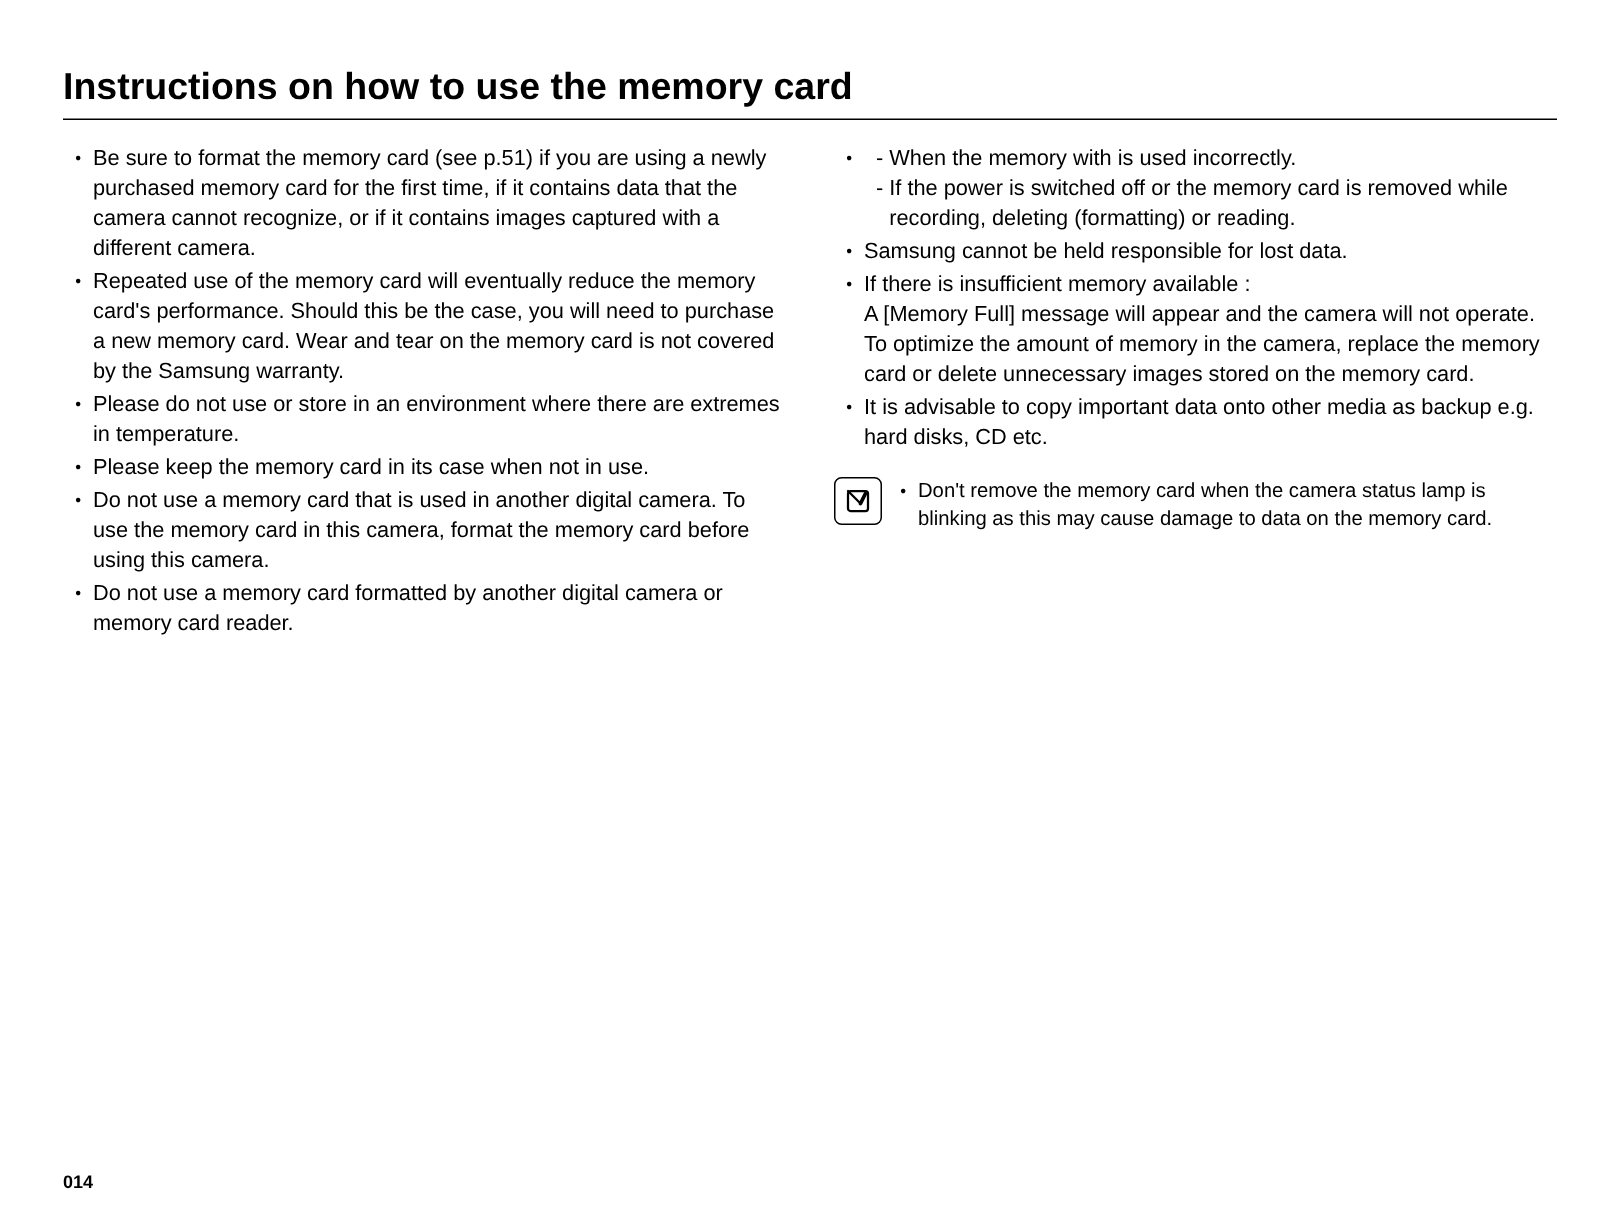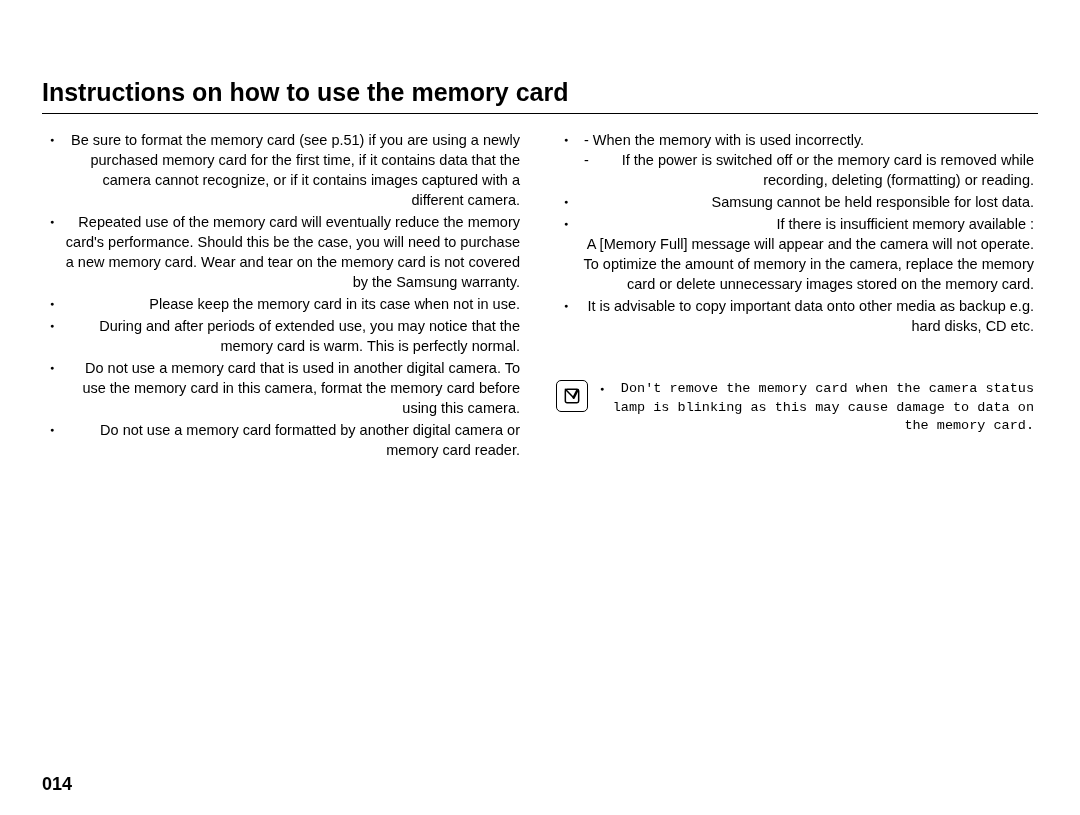--- a/index.html
+++ b/index.html
@@ -23,7 +23,6 @@
     padding-bottom: 6px;
     border-bottom: 1.5px solid #000;
     margin-bottom: 16px;
-    margin-top: 34px;
   }
   .columns {
     display: flex;

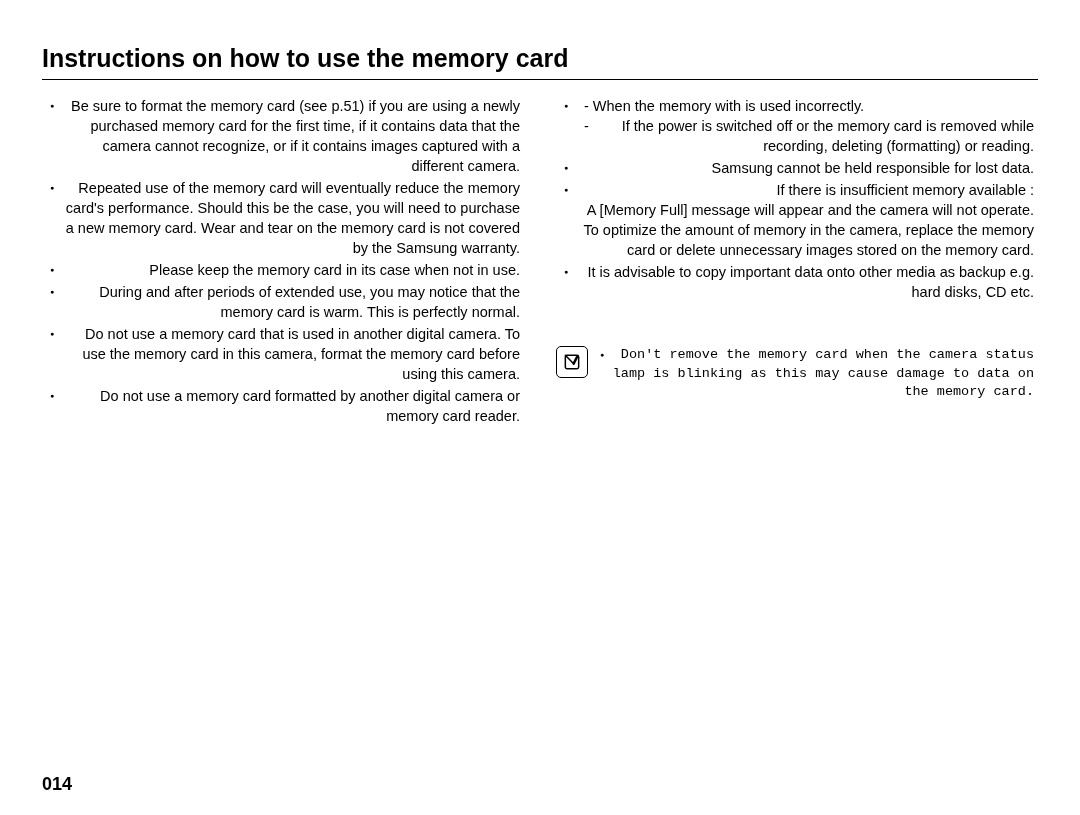--- a/index.html
+++ b/index.html
@@ -42,7 +42,6 @@
     position: relative;
     padding-left: 10px;
     margin: 0 0 2px 0;
-    text-align: right;
   }
   ul.bullets > li::before {
     content: "\25CF";

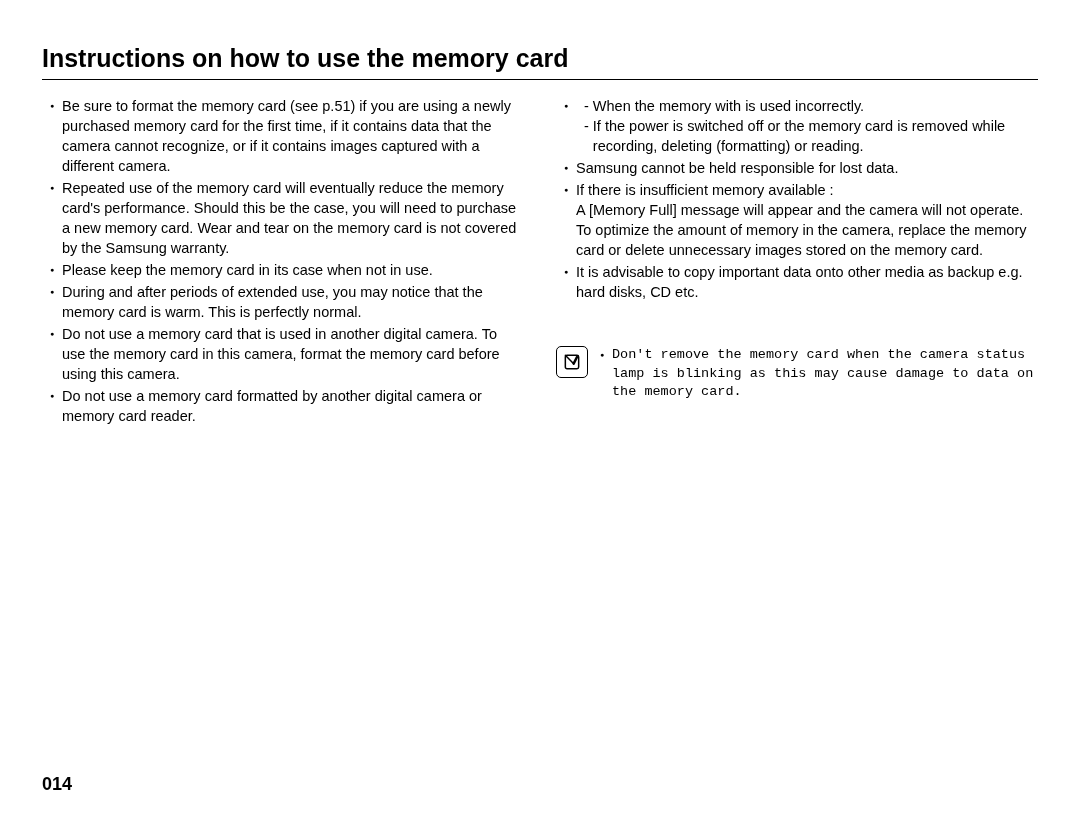--- a/index.html
+++ b/index.html
@@ -107,6 +107,7 @@
       <ul class="bullets">
         <li>Be sure to format the memory card (see p.51) if you are using a newly purchased memory card for the first time, if it contains data that the camera cannot recognize, or if it contains images captured with a different camera.</li>
         <li>Repeated use of the memory card will eventually reduce the memory card's performance. Should this be the case, you will need to purchase a new memory card. Wear and tear on the memory card is not covered by the Samsung warranty.</li>
+        <li>Please do not use or store in an environment where there are extremes in temperature.</li>
         <li>Please keep the memory card in its case when not in use.</li>
         <li>During and after periods of extended use, you may notice that the memory card is warm. This is perfectly normal.</li>
         <li>Do not use a memory card that is used in another digital camera. To use the memory card in this camera, format the memory card before using this camera.</li>

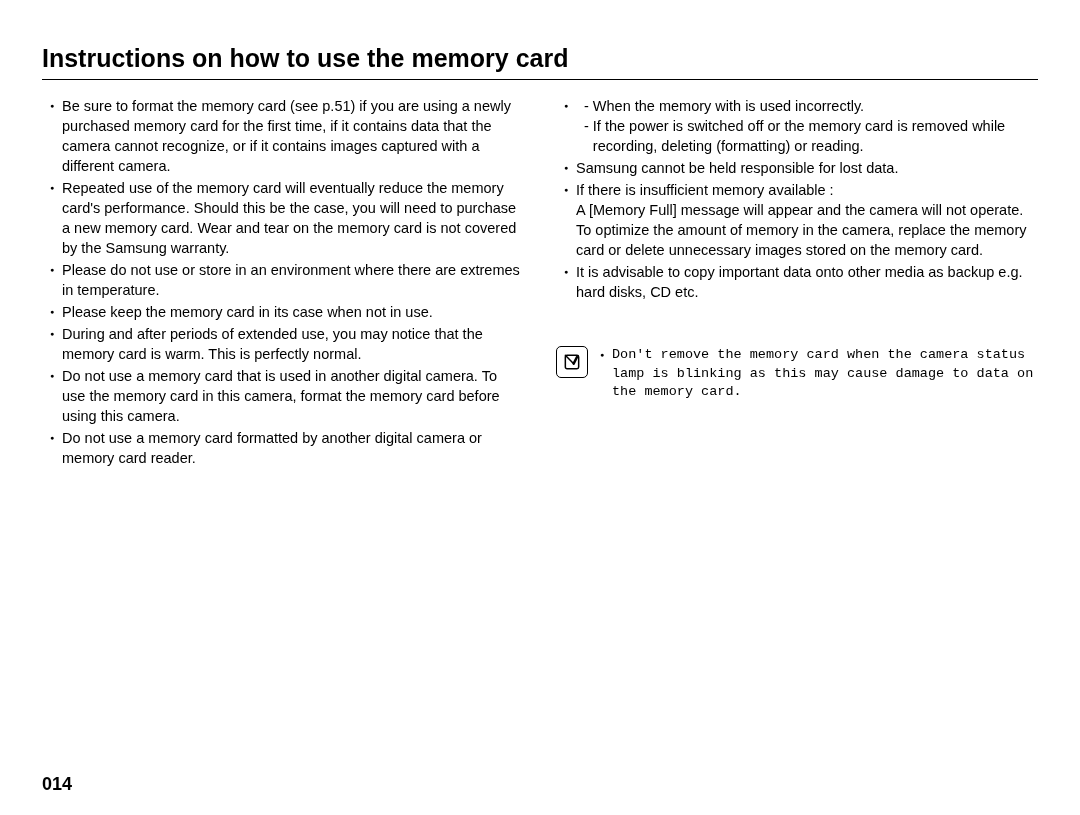--- a/index.html
+++ b/index.html
@@ -109,7 +109,6 @@
         <li>Repeated use of the memory card will eventually reduce the memory card's performance. Should this be the case, you will need to purchase a new memory card. Wear and tear on the memory card is not covered by the Samsung warranty.</li>
         <li>Please do not use or store in an environment where there are extremes in temperature.</li>
         <li>Please keep the memory card in its case when not in use.</li>
-        <li>During and after periods of extended use, you may notice that the memory card is warm. This is perfectly normal.</li>
         <li>Do not use a memory card that is used in another digital camera. To use the memory card in this camera, format the memory card before using this camera.</li>
         <li>Do not use a memory card formatted by another digital camera or memory card reader.</li>
       </ul>

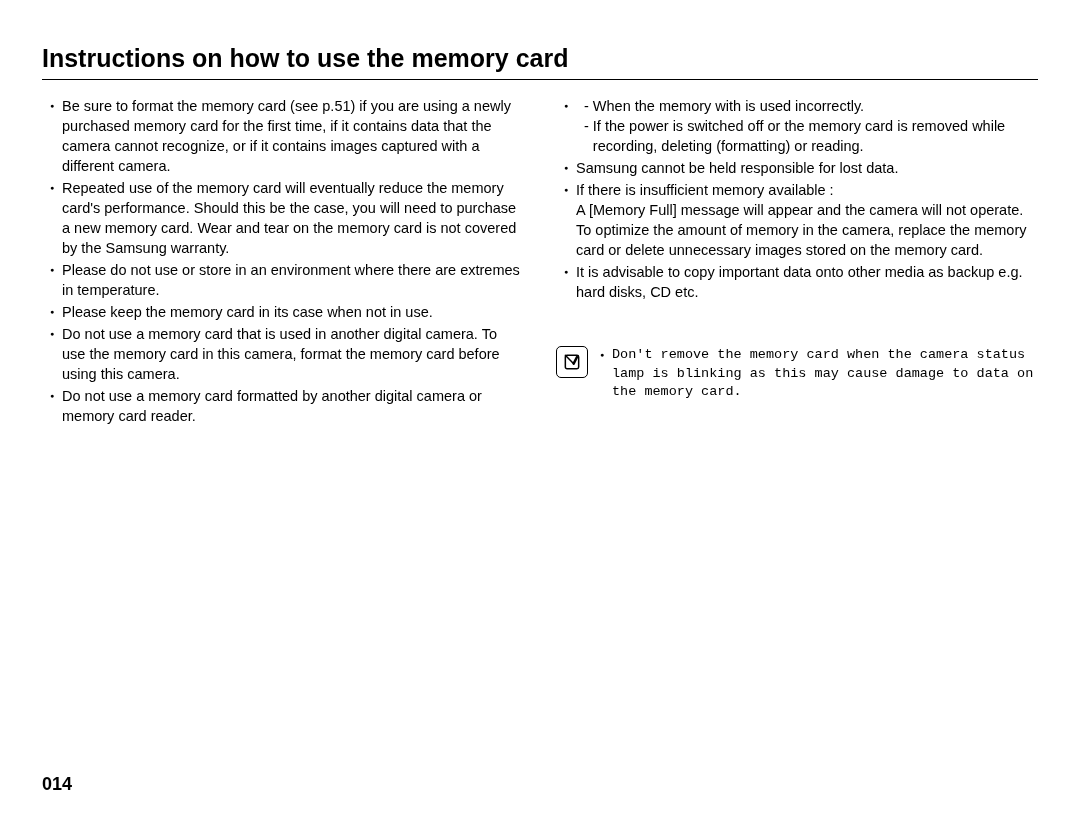--- a/index.html
+++ b/index.html
@@ -62,8 +62,7 @@
   .note-box {
     display: flex;
     align-items: flex-start;
-    margin-top: 44px;
-    font-family: Liberation Mono, monospace;
+    margin-top: 16px;
   }
   .note-icon {
     width: 30px;

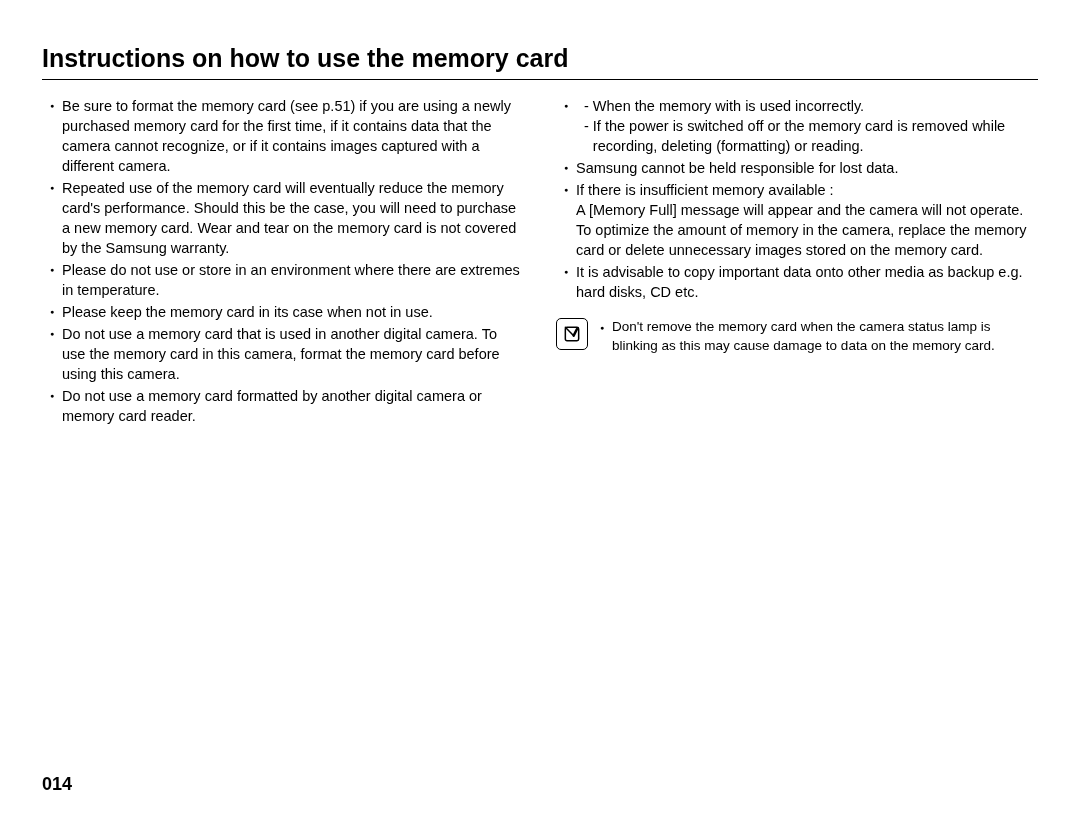--- a/index.html
+++ b/index.html
@@ -89,7 +89,7 @@
     position: absolute;
     bottom: 20px;
     left: 42px;
-    font-size: 18px;
+    font-size: 12px;
     font-weight: bold;
   }
 </style>

